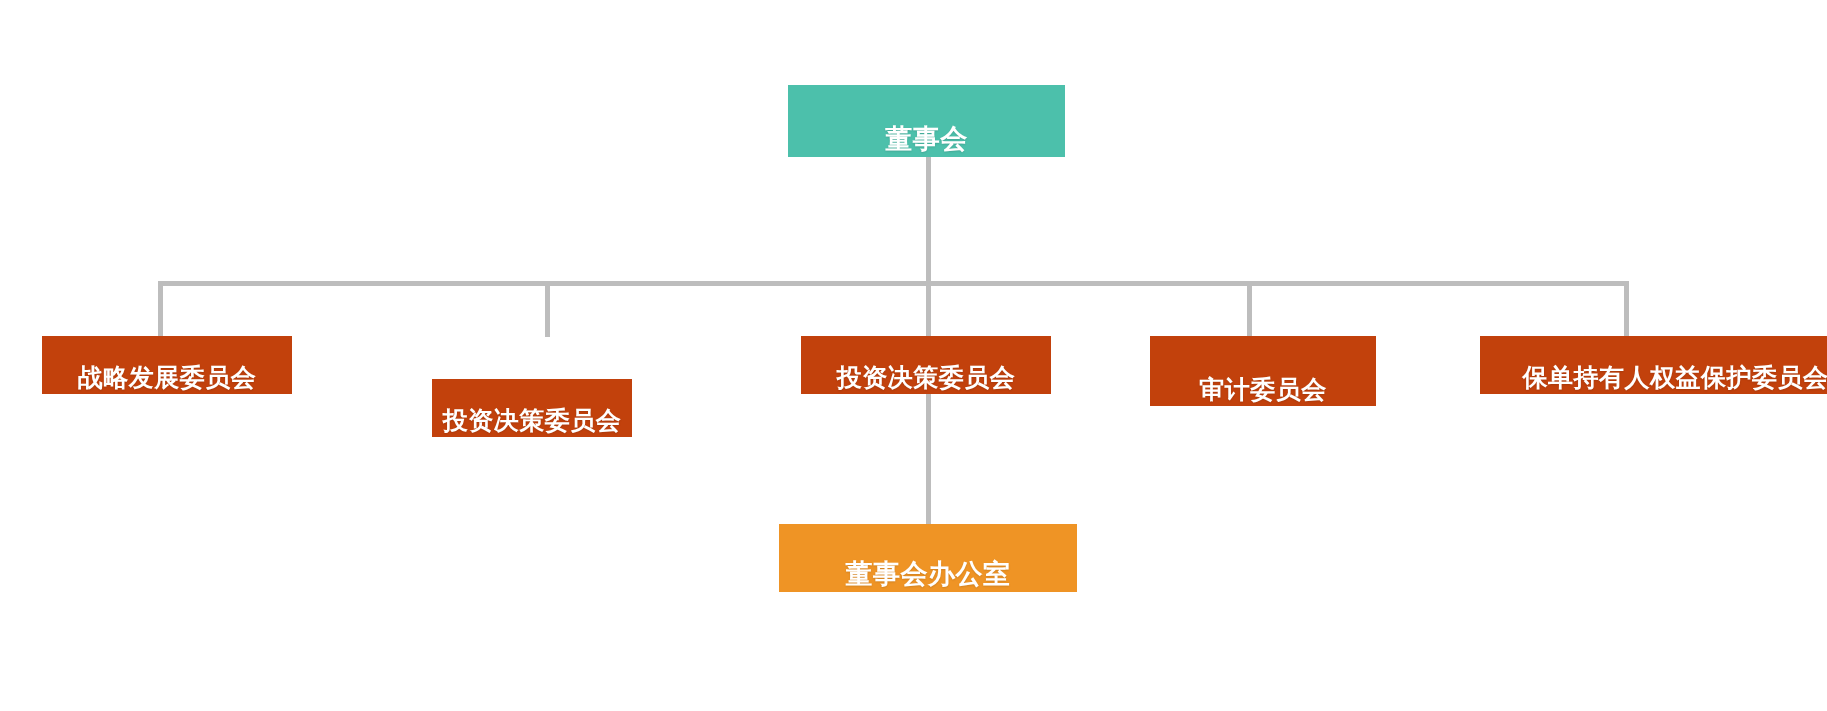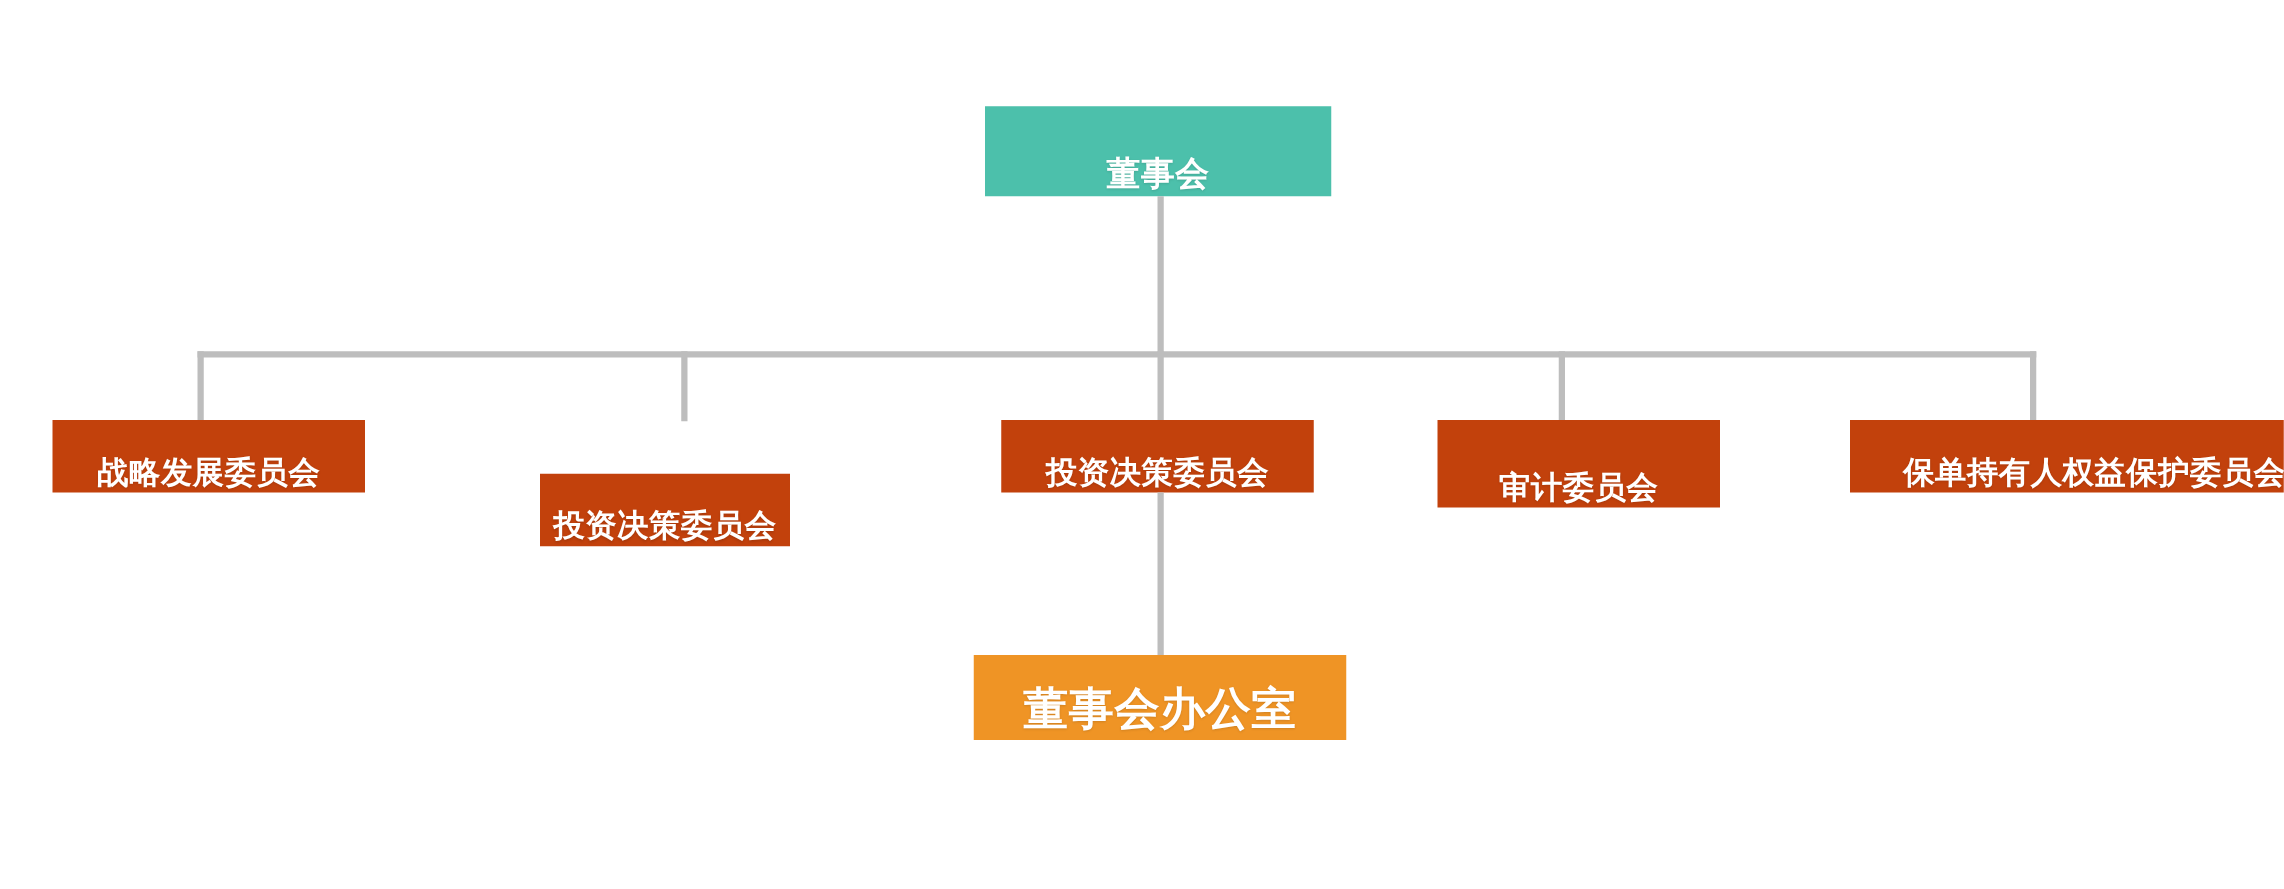--- a/index.html
+++ b/index.html
@@ -55,7 +55,7 @@
 
   .node.office {
     background: #ef9425;
-    font-size: 36px;
+    font-size: 27px;
   }
 </style>
 </head>

